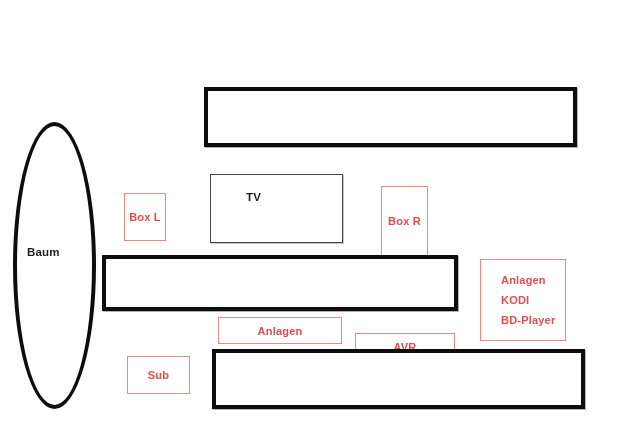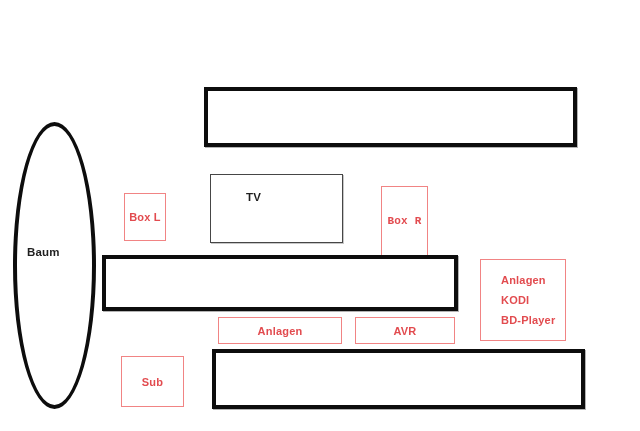--- a/index.html
+++ b/index.html
@@ -53,7 +53,7 @@
     display:flex;align-items:flex-start;justify-content:flex-start;
     padding:16px 0 0 35px;
   }
-  #box-r{left:381px;top:186px;width:47px;height:70px;font-family:Liberation Mono, monospace;}
+  #box-r{left:381px;top:186px;width:47px;height:70px;}
   #mid-board{left:102px;top:255px;width:356px;height:56px;}
   #anlagen-box{
     left:480px;top:259px;width:86px;height:82px;

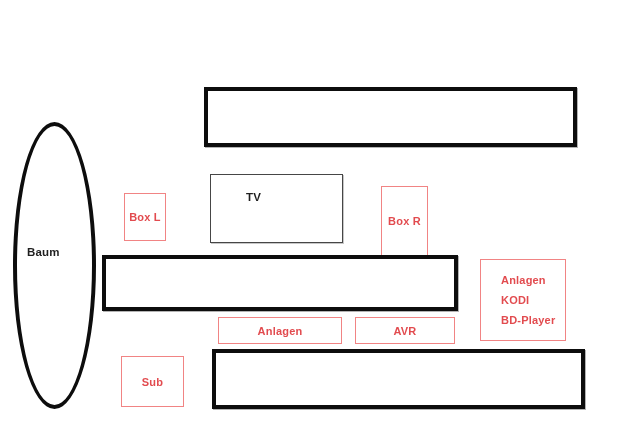--- a/index.html
+++ b/index.html
@@ -61,7 +61,7 @@
     padding-left:20px;line-height:20px;
   }
   #center-box{left:218px;top:317px;width:124px;height:27px;}
-  #avr-box{left:355px;top:317px;width:100px;height:27px;}
+  #avr-box{left:355px;top:333px;width:100px;height:27px;}
   #sub-box{left:121px;top:356px;width:63px;height:51px;}
   #bottom-board{left:212px;top:349px;width:373px;height:60px;}
 </style>

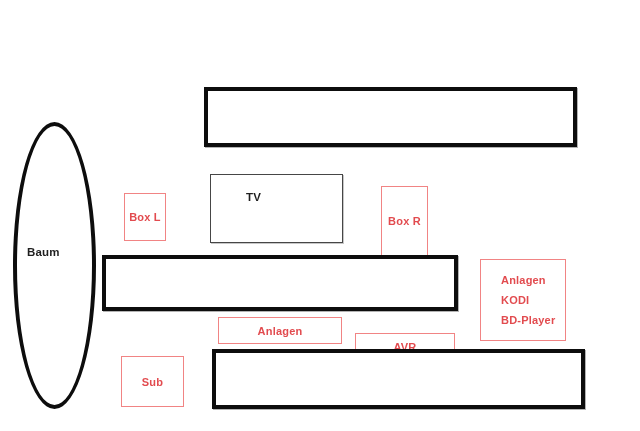--- a/index.html
+++ b/index.html
@@ -62,7 +62,7 @@
   }
   #center-box{left:218px;top:317px;width:124px;height:27px;}
   #avr-box{left:355px;top:333px;width:100px;height:27px;}
-  #sub-box{left:121px;top:356px;width:63px;height:51px;}
+  #sub-box{left:127px;top:356px;width:63px;height:38px;}
   #bottom-board{left:212px;top:349px;width:373px;height:60px;}
 </style>
 </head>

